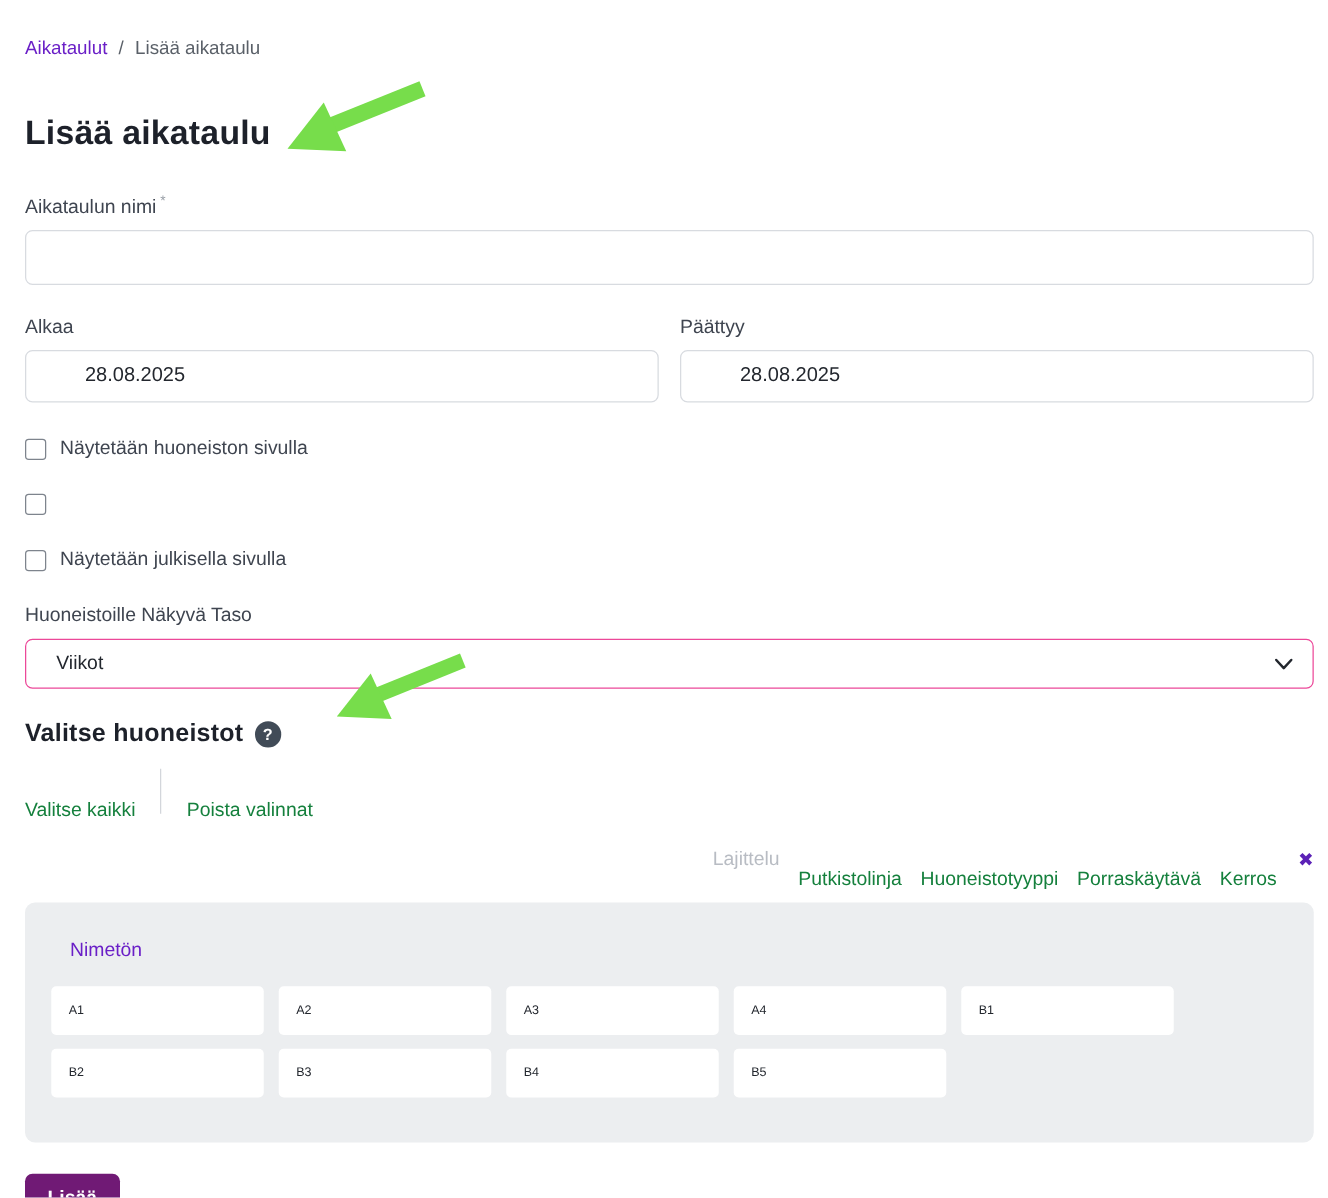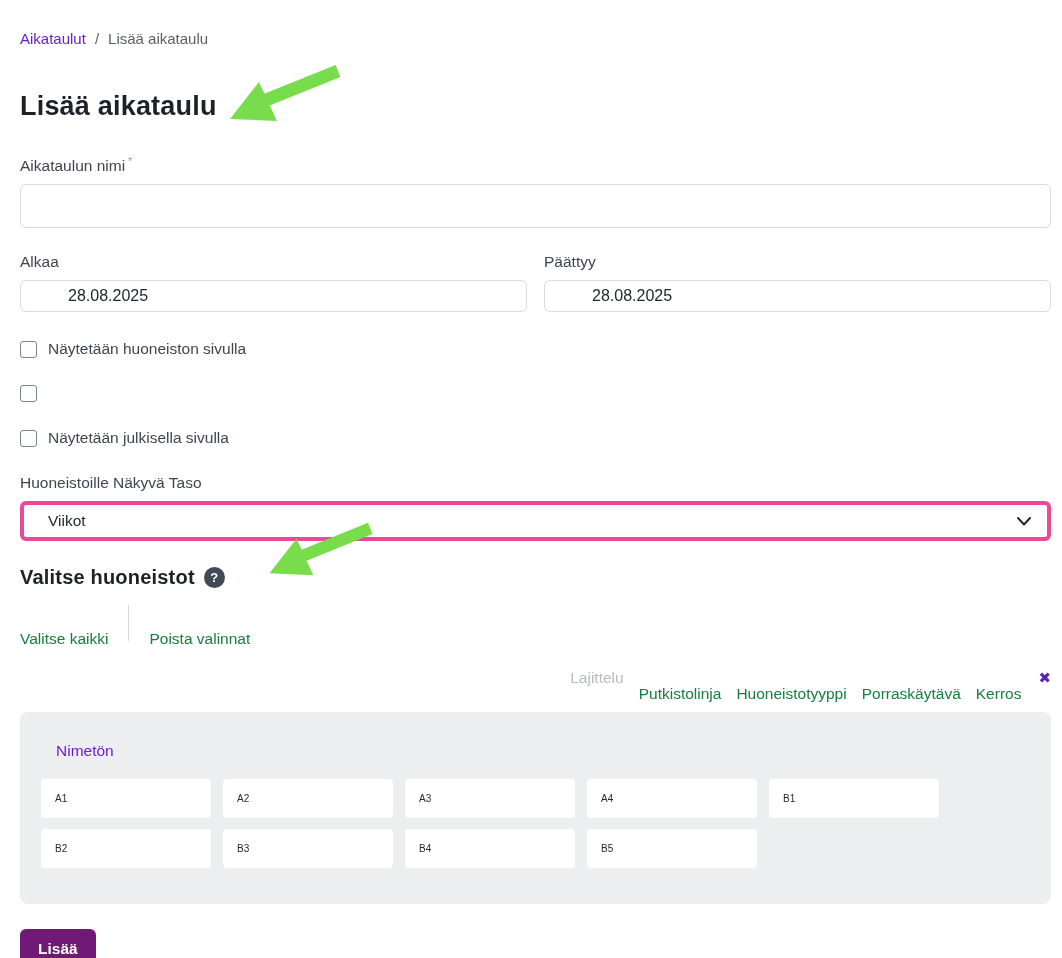--- a/index.html
+++ b/index.html
@@ -35,7 +35,7 @@
   .dates-row { display: flex; gap: 17px; margin-top: 25px; }
   .dates-row .date-col { flex: 1; min-width: 0; }
   .dates-row .field-label { margin-top: 0; }
-  .dates-row input.text-input { height: 32px; padding-left: 47px; }
+  .dates-row input.text-input { height: 42px; padding-left: 47px; }
 
   
   .checkbox-group { margin-top: 28px; }

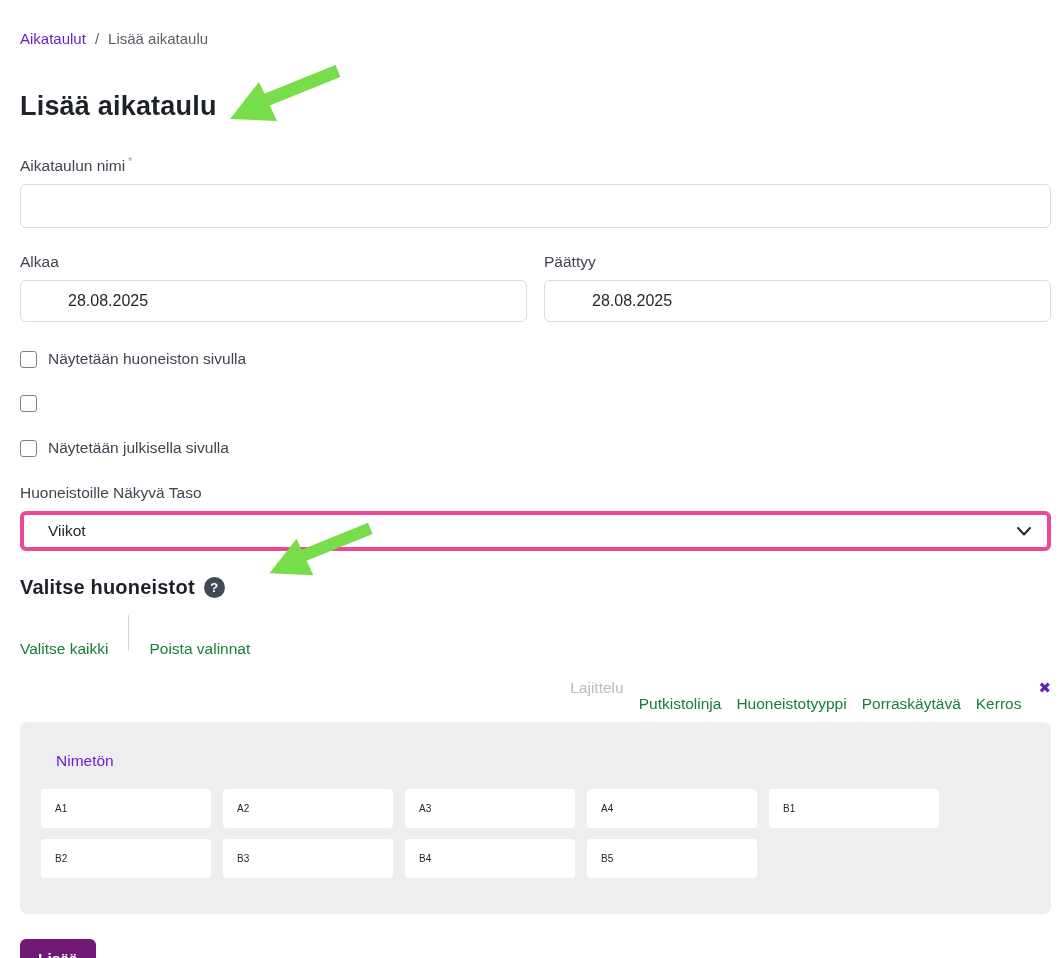--- a/index.html
+++ b/index.html
@@ -48,7 +48,7 @@
 
   
   .select-box {
-    margin-top: 9px; height: 40px; border: 4px solid #ec4899; border-radius: 6px;
+    margin-top: 9px; height: 40px; border: 1px solid #ec4899; border-radius: 6px;
     display: flex; align-items: center; justify-content: space-between;
     padding: 0 15px 0 24px; font-size: 15.5px; color: #23272e; cursor: pointer;
     background: #fff;

